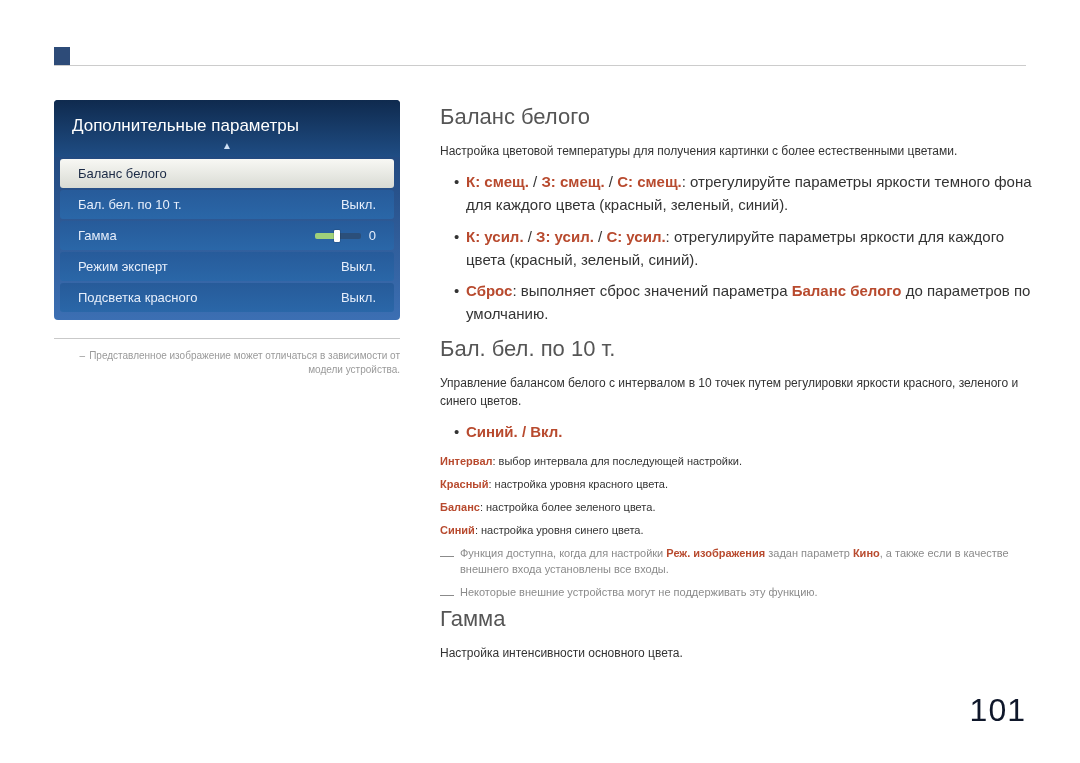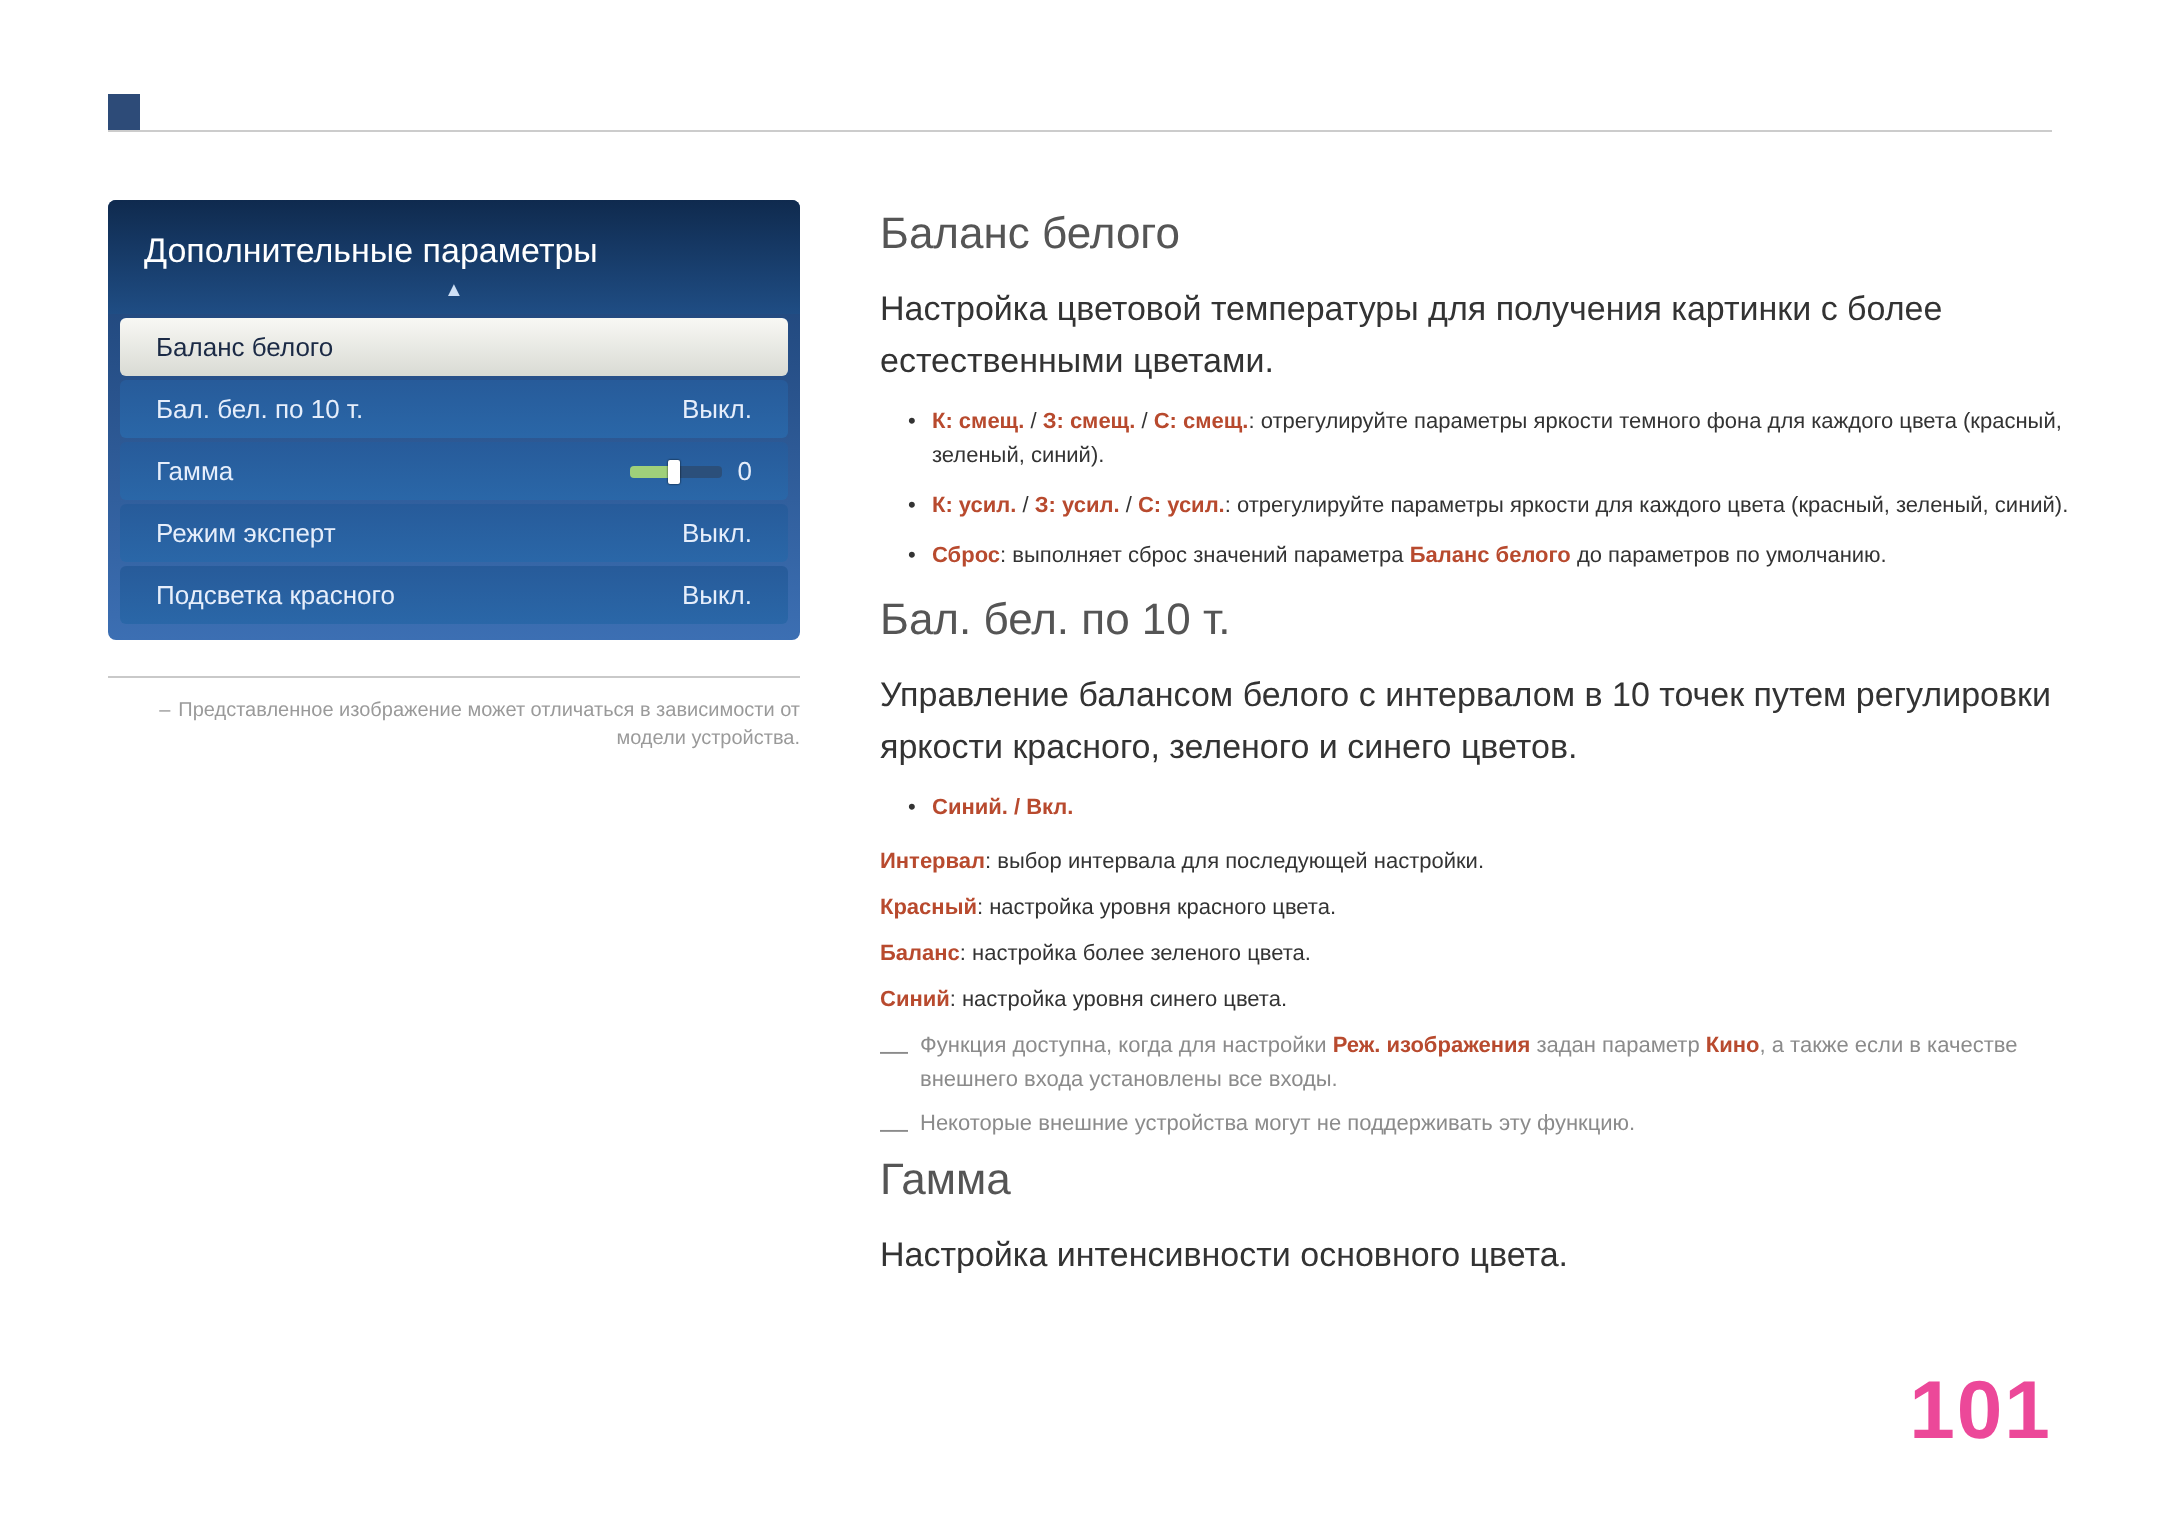--- a/index.html
+++ b/index.html
@@ -127,7 +127,7 @@
     margin-top: 0;
   }
   h2.section + p, .desc {
-    font-size: 17px;
+    font-size: 12px;
     color: #333;
     line-height: 1.5;
     margin-bottom: 10px;

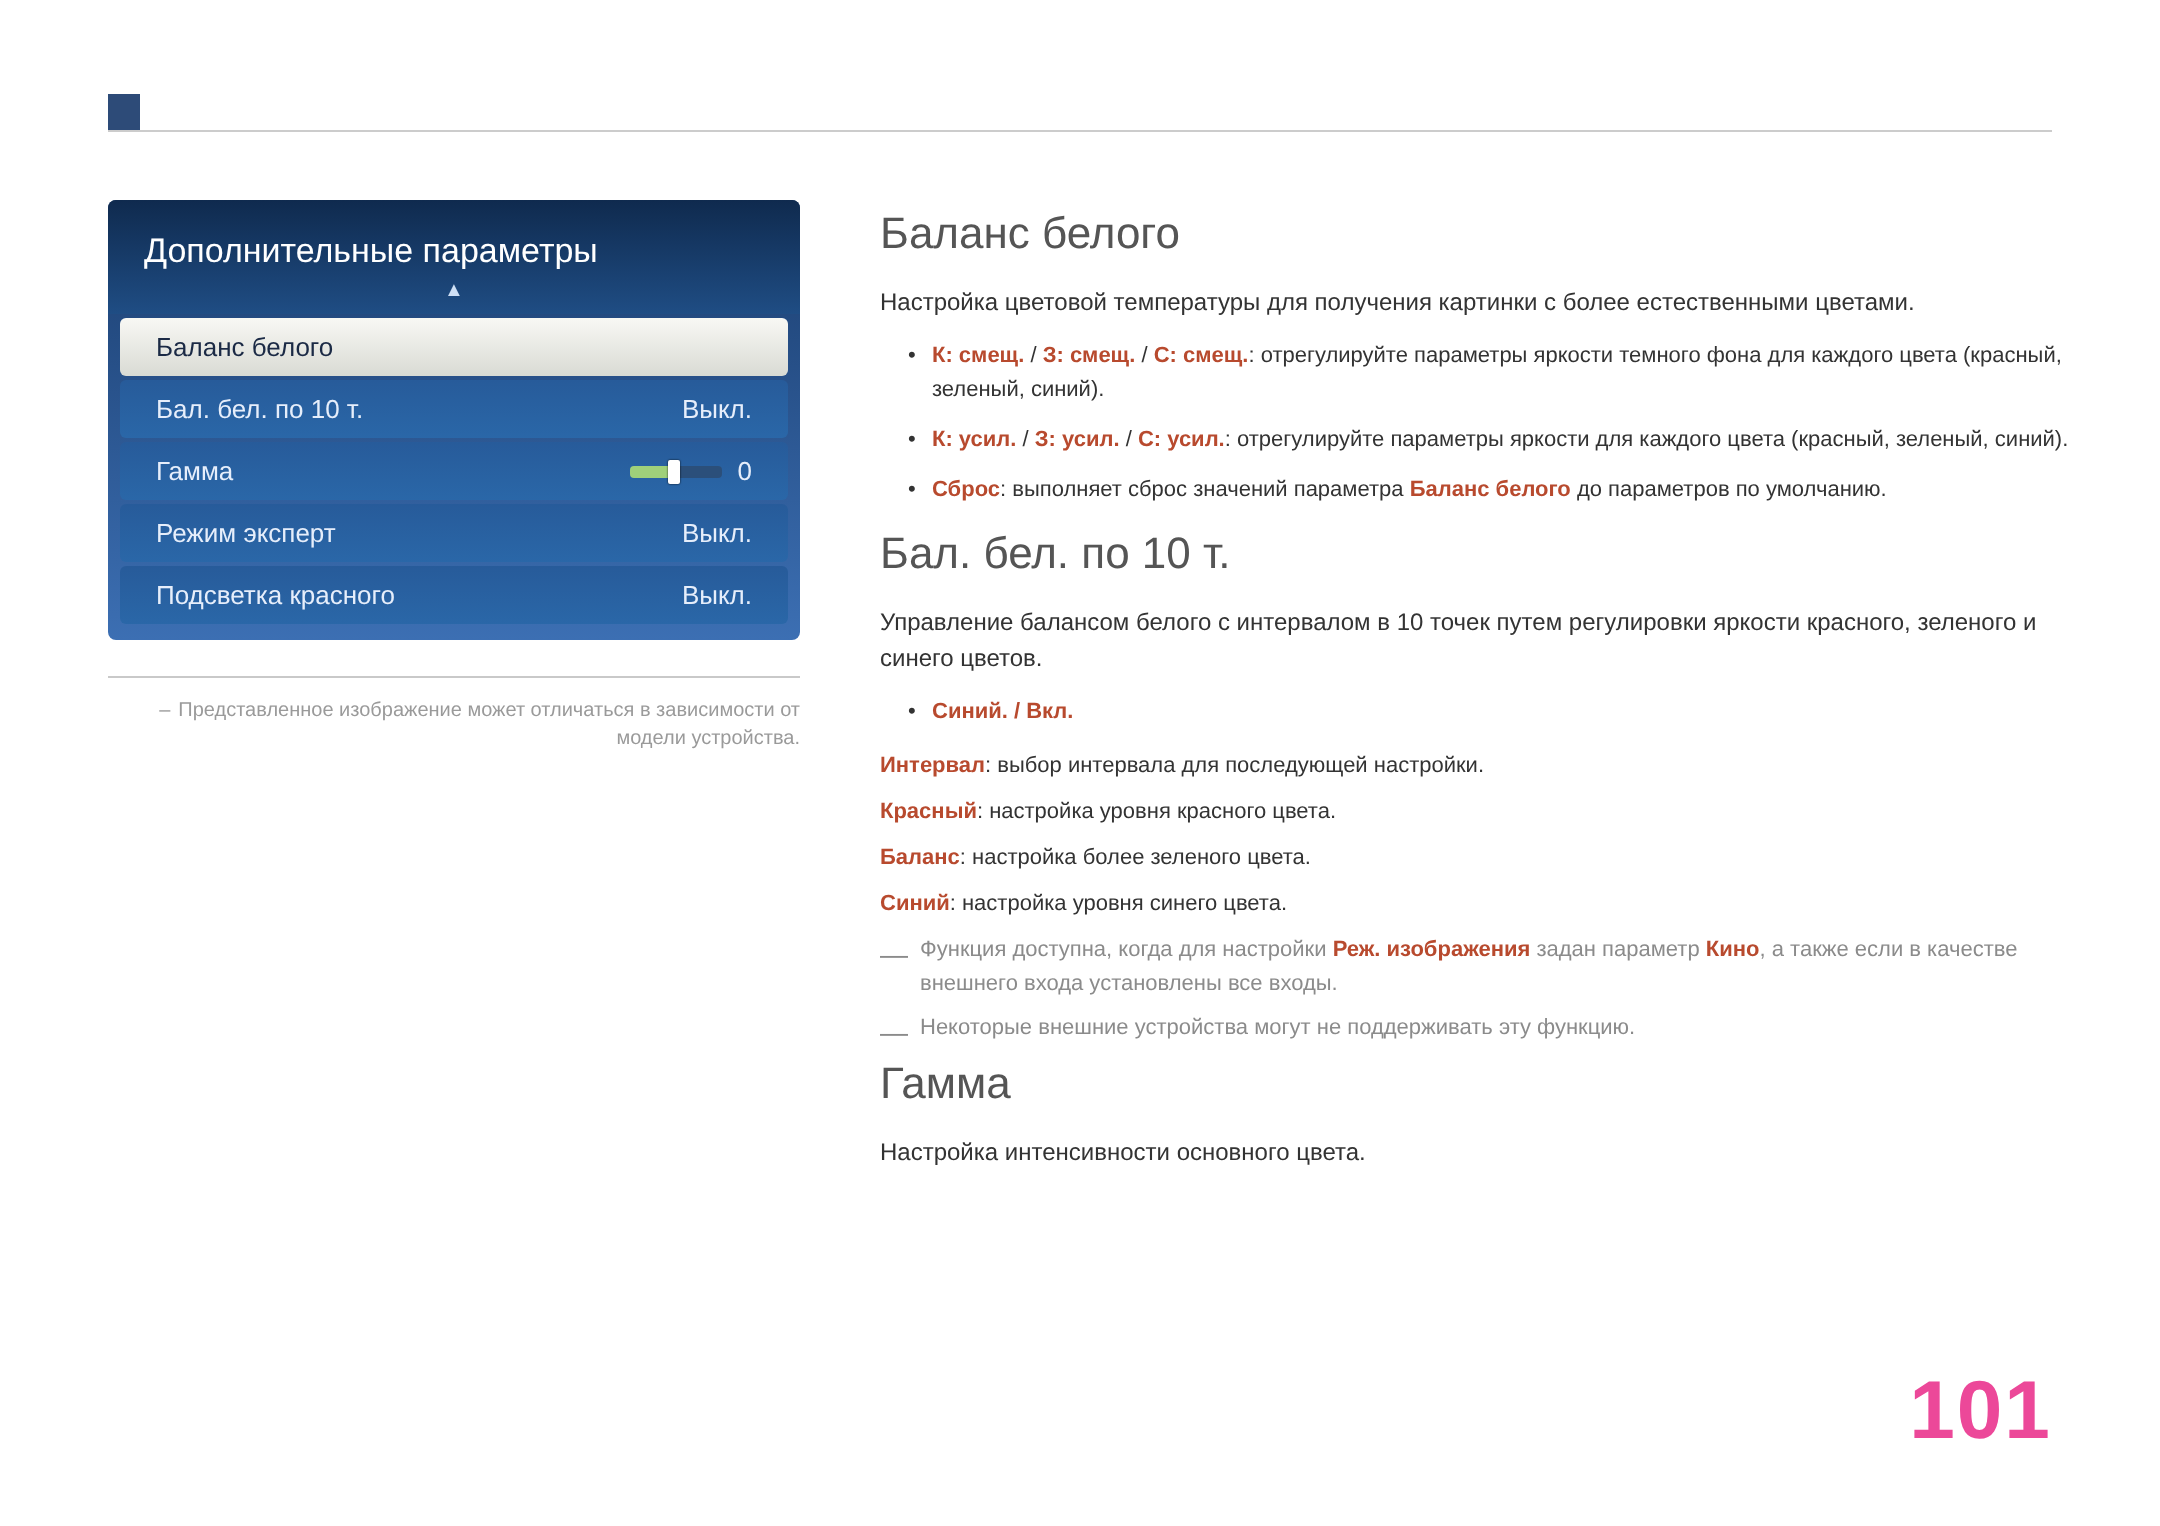--- a/index.html
+++ b/index.html
@@ -139,7 +139,7 @@
   }
   ul.bullets li {
     position: relative;
-    font-size: 11px;
+    font-size: 15px;
     line-height: 1.55;
     margin-bottom: 8px;
     color: #333;

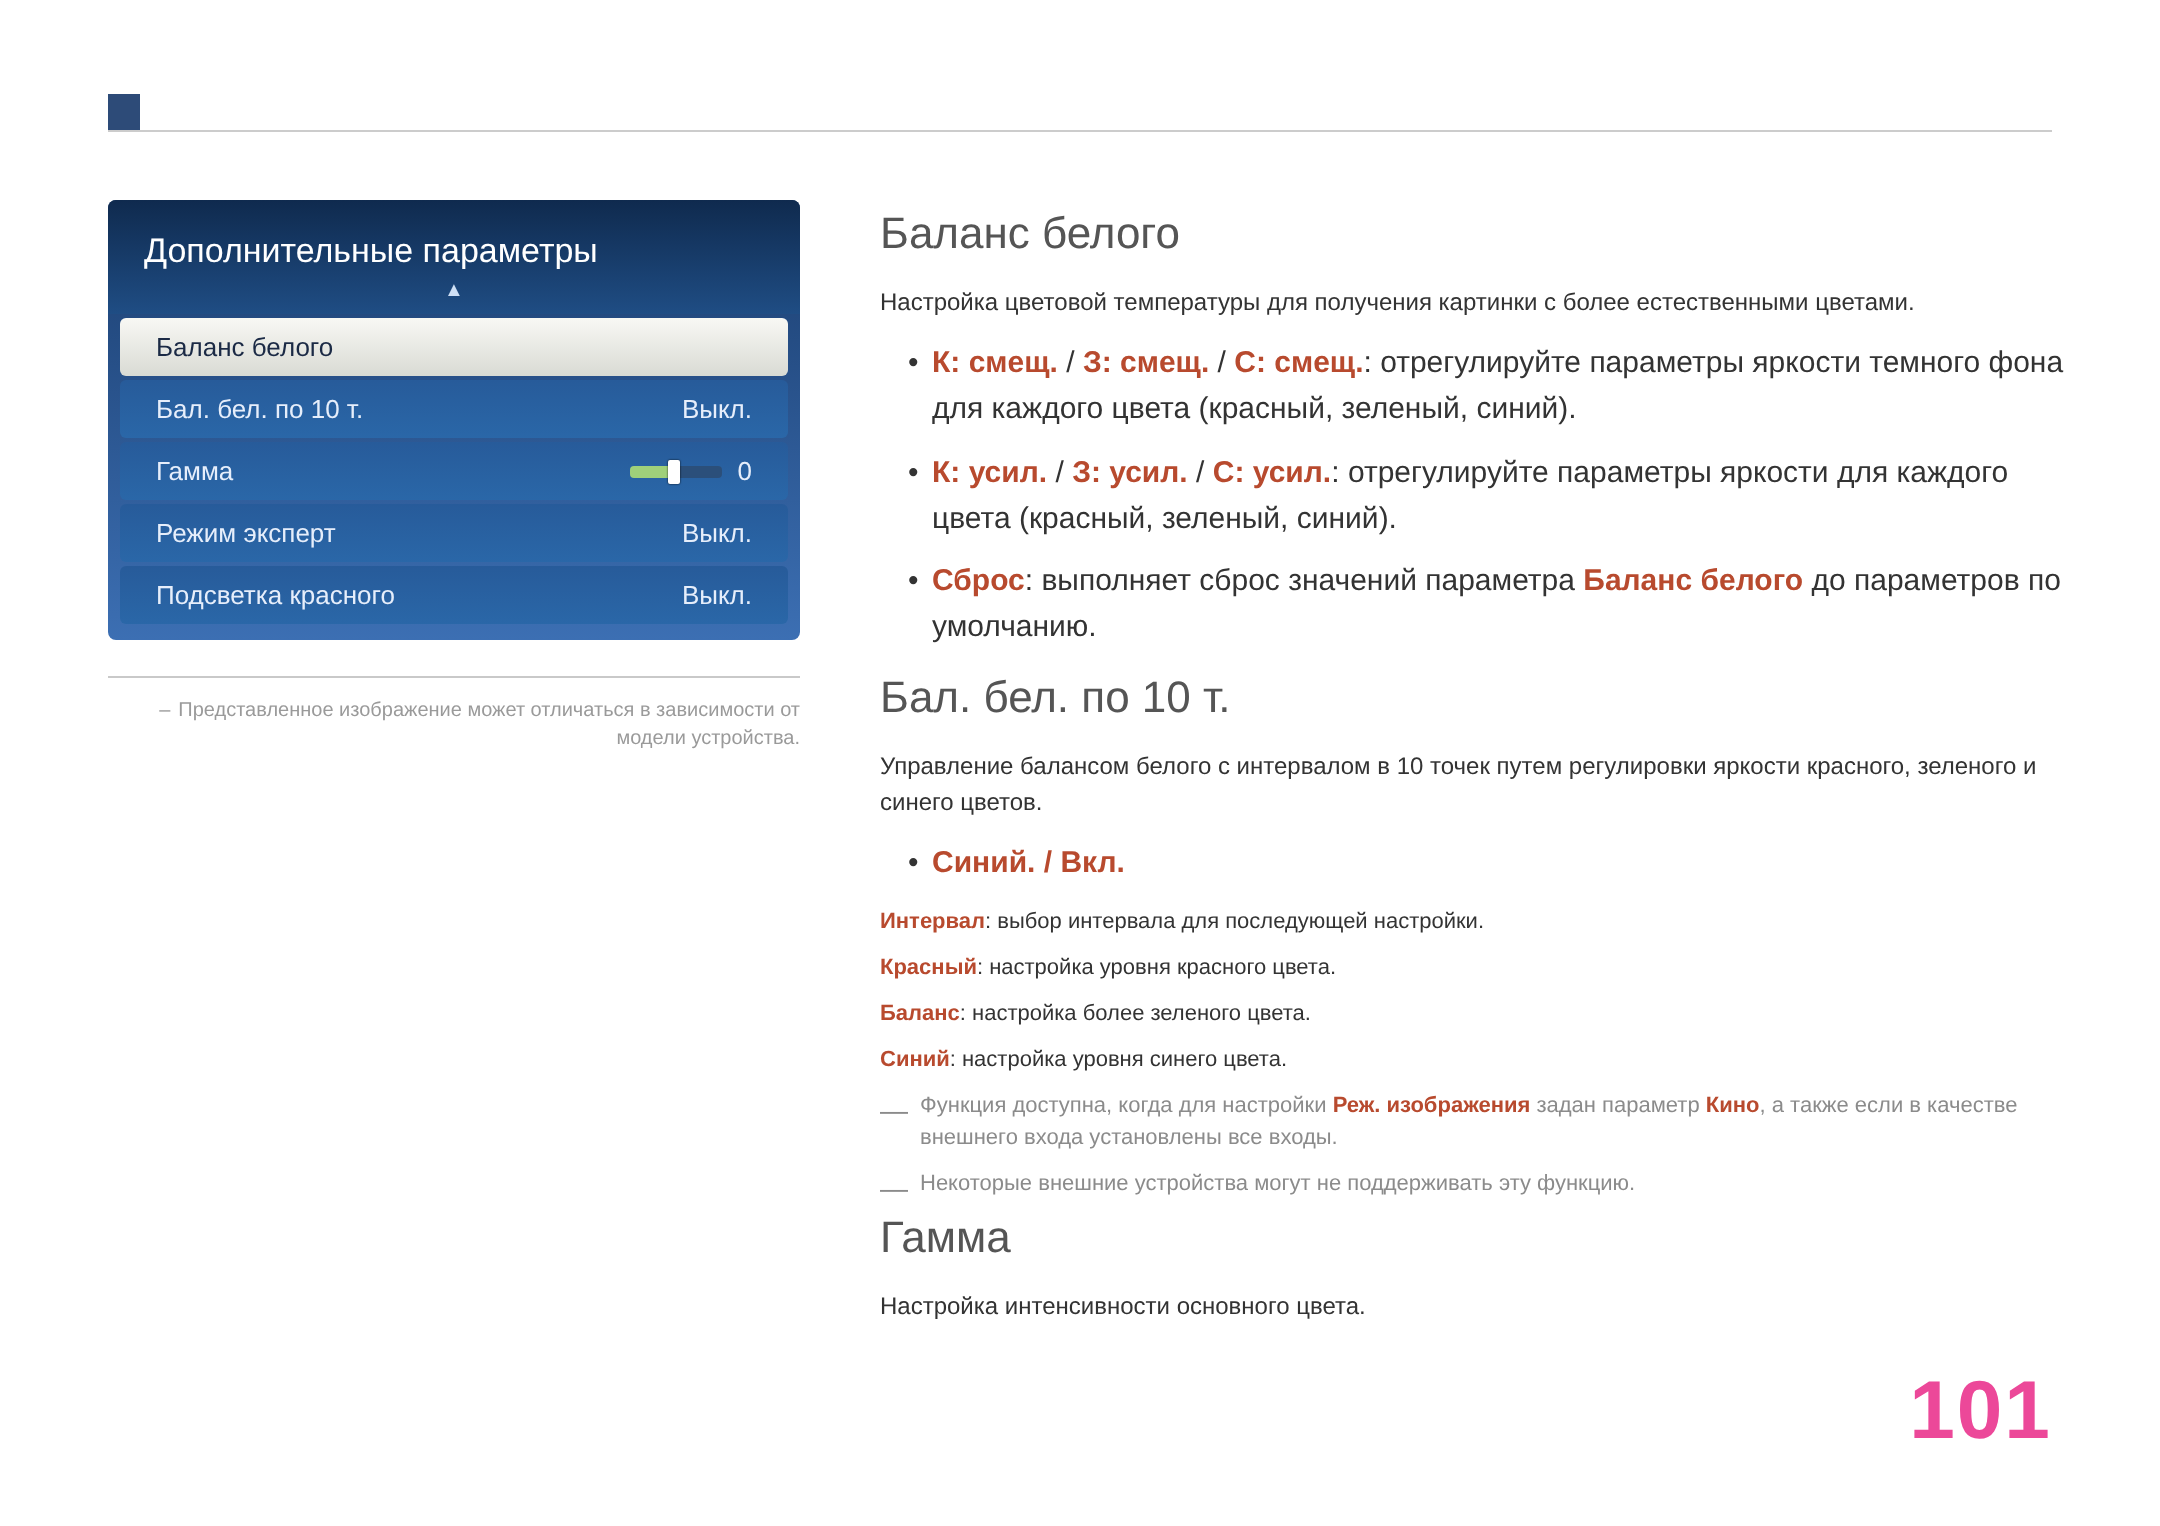--- a/index.html
+++ b/index.html
@@ -176,9 +176,9 @@
     position: absolute;
     right: 54px;
     bottom: 34px;
-    font-size: 41px;
-    font-weight: 700;
-    color: #ec4899;
+    font-size: 32px;
+    font-weight: 400;
+    color: #0f172a;
     letter-spacing: 1px;
   }
 </style>

